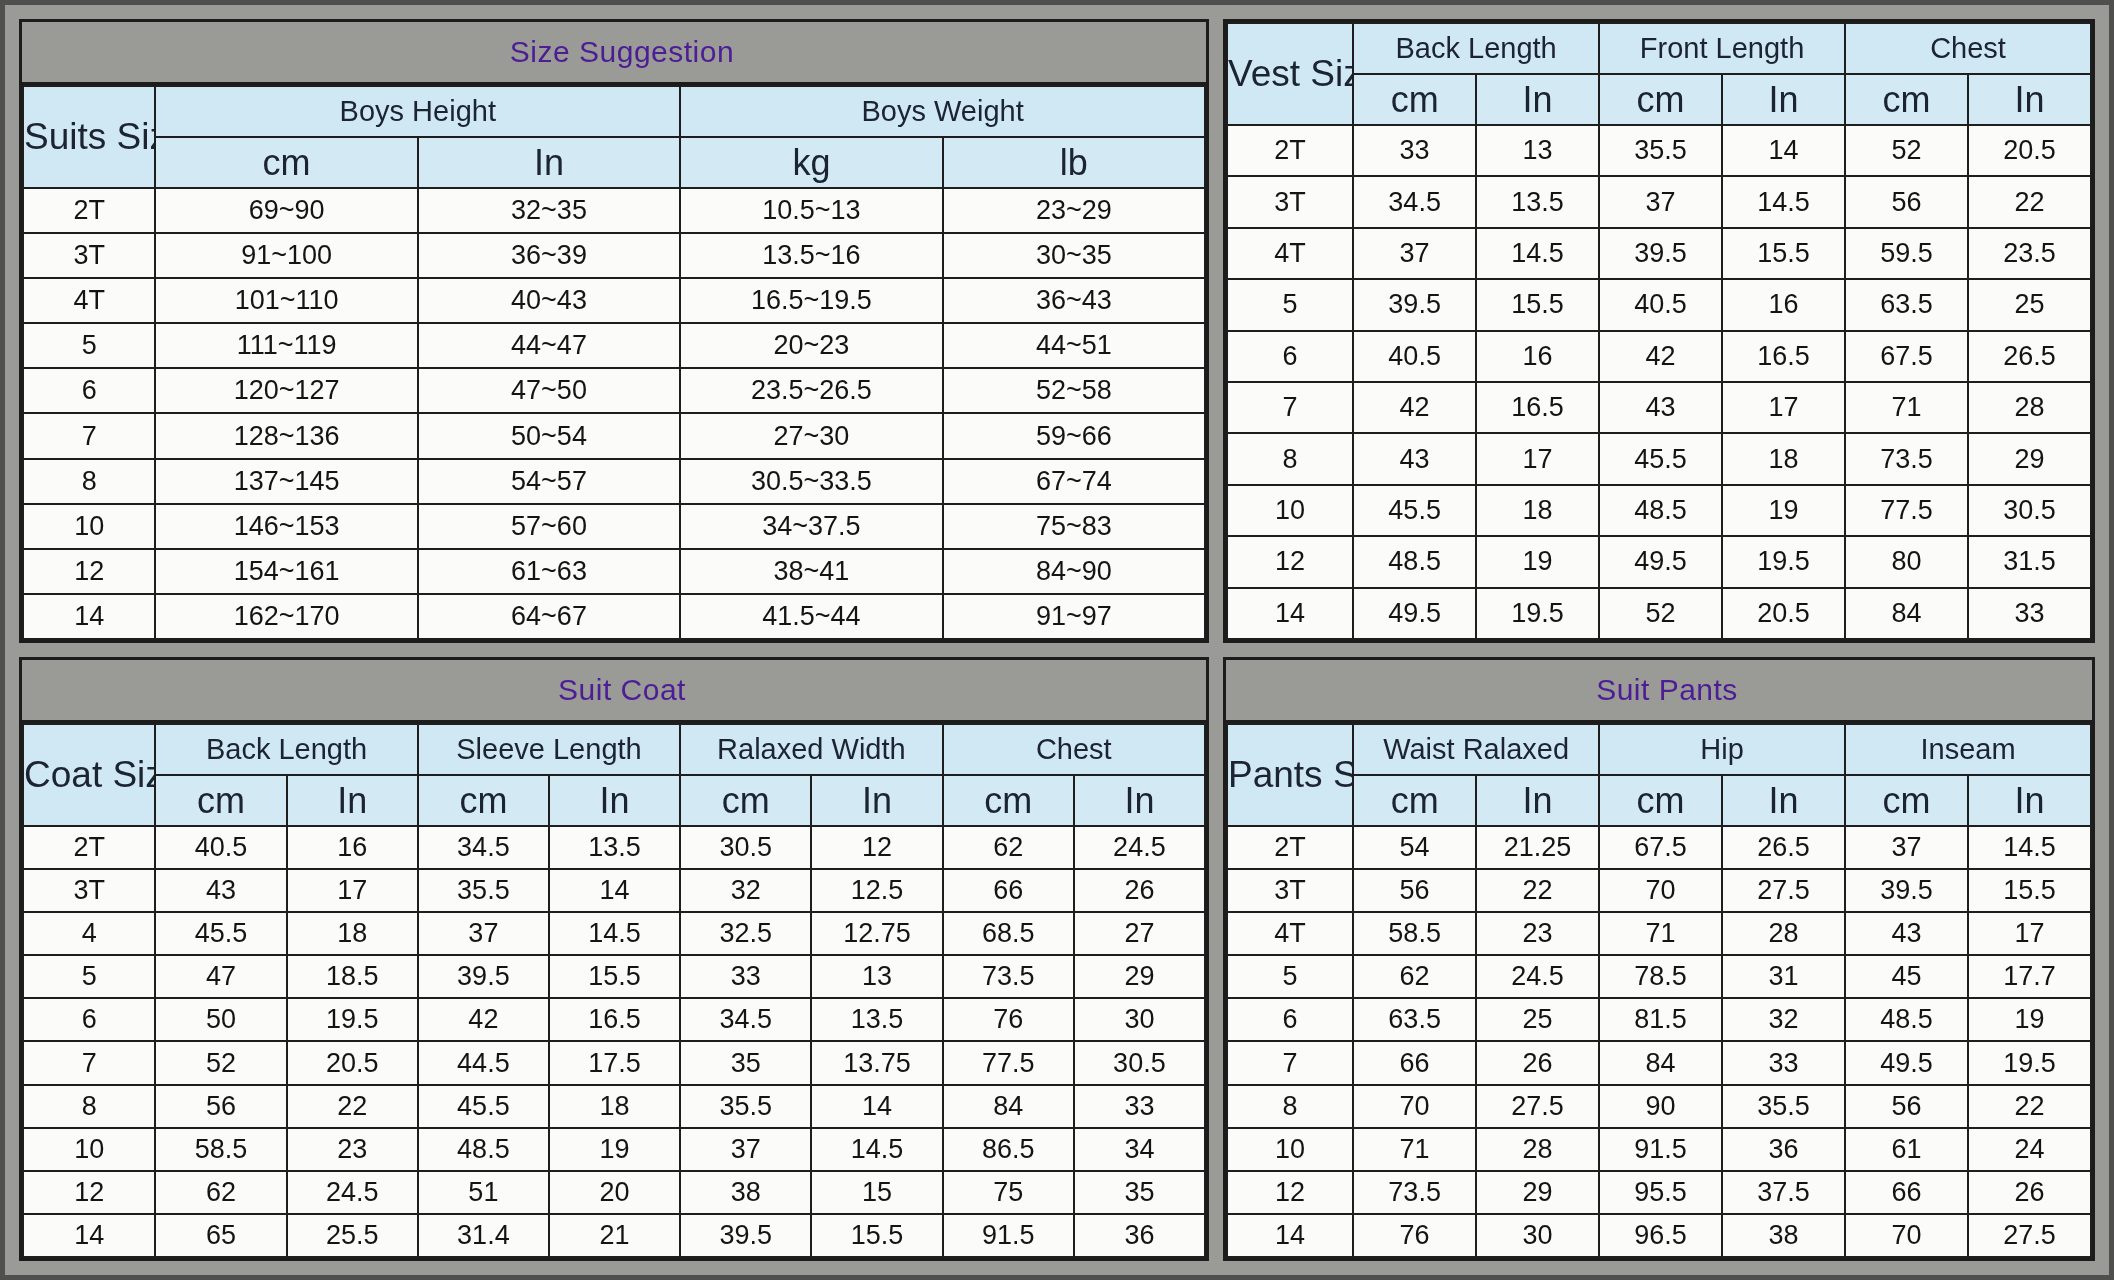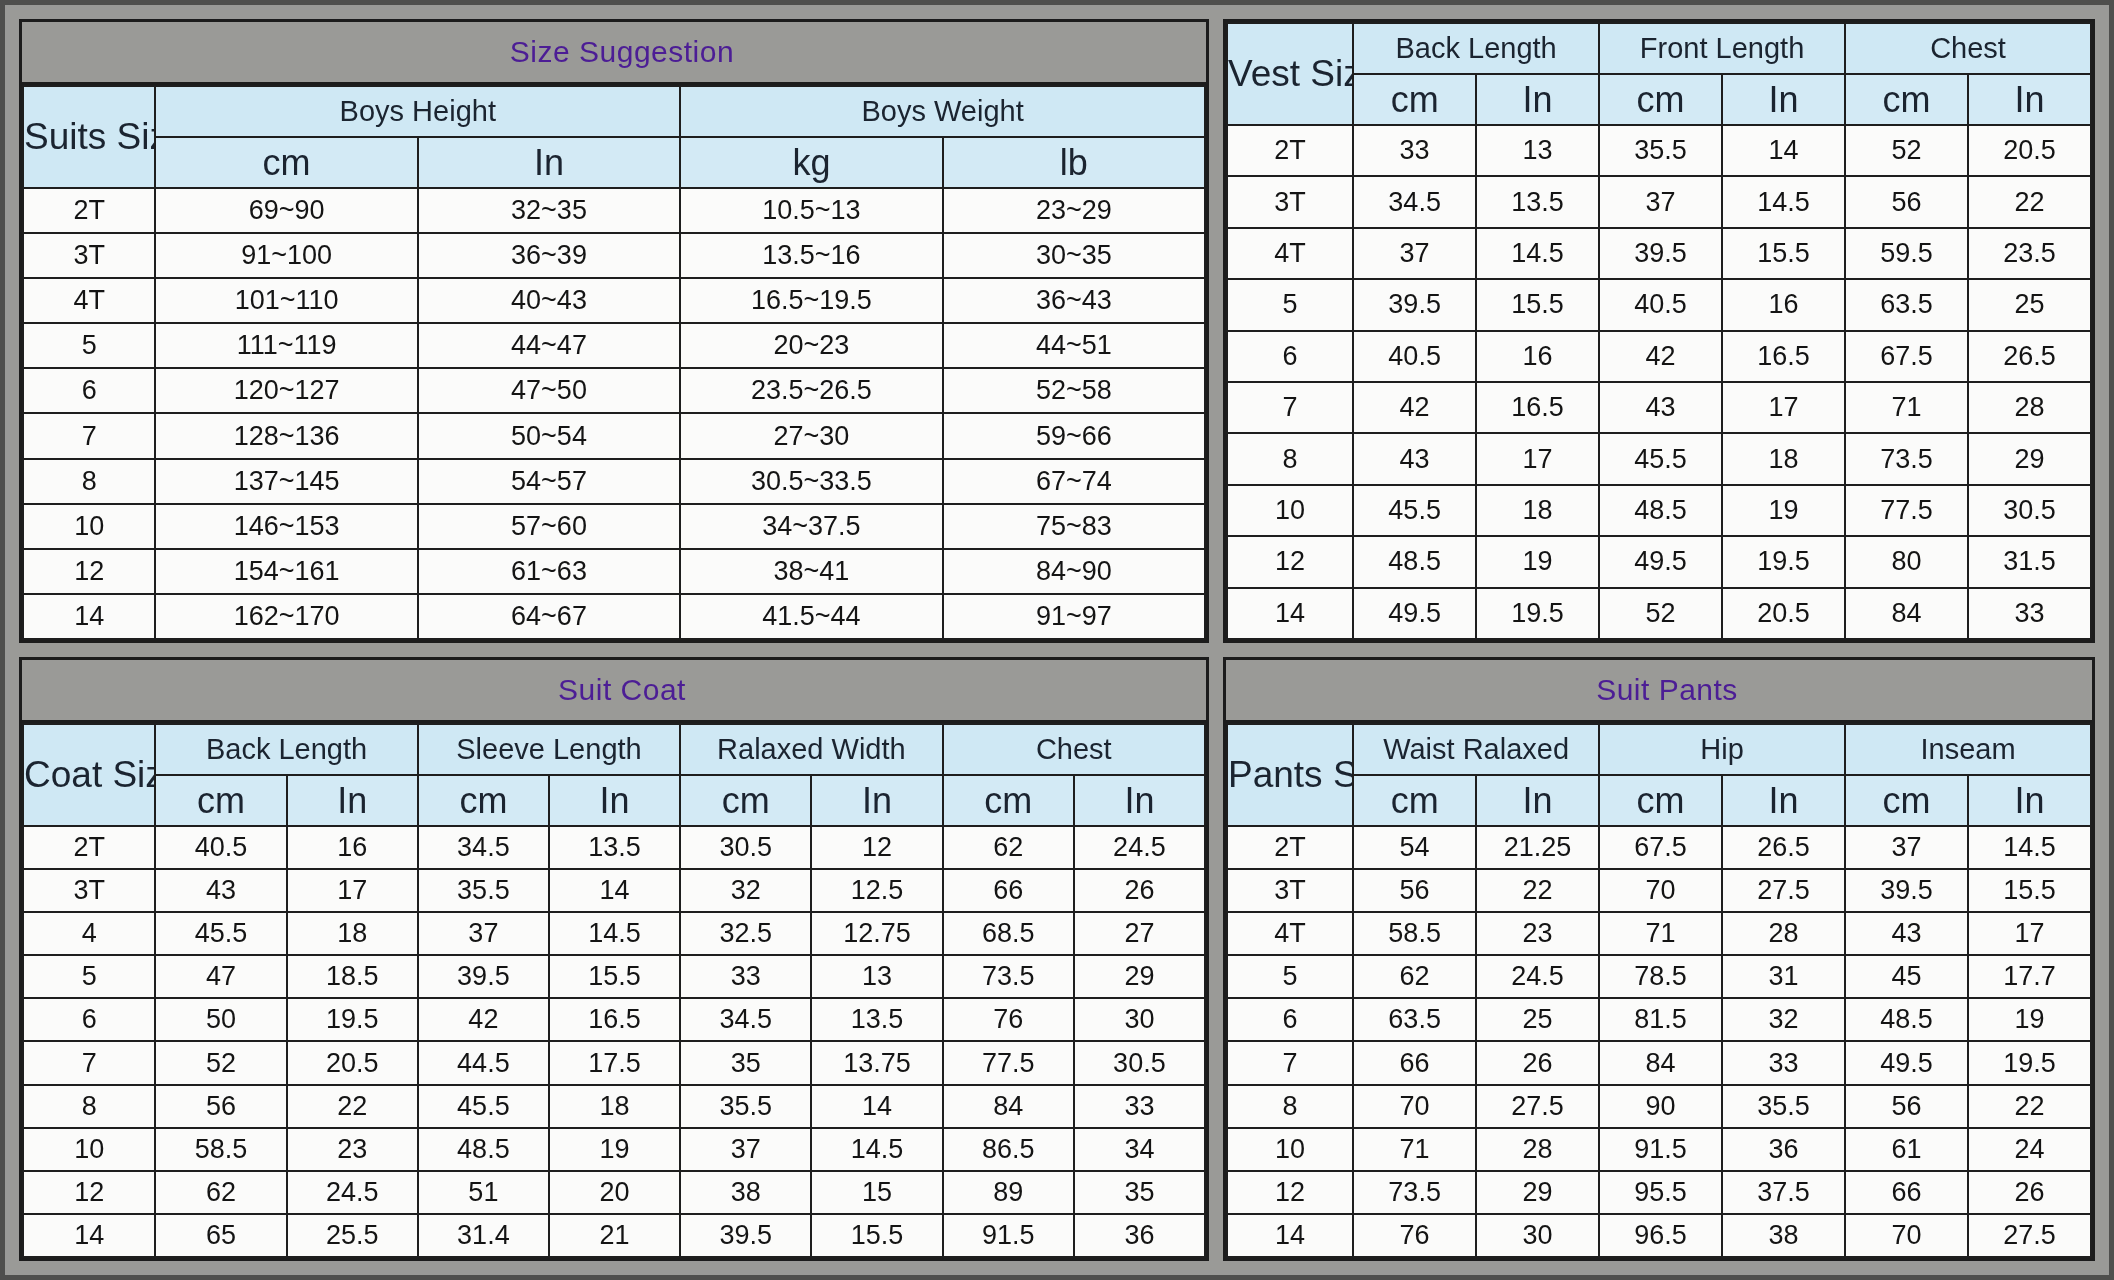--- a/index.html
+++ b/index.html
@@ -424,7 +424,7 @@
               <td>20</td>
               <td>38</td>
               <td>15</td>
-              <td>89</td>
+              <td>75</td>
               <td>35</td>
             </tr>
             <tr>

